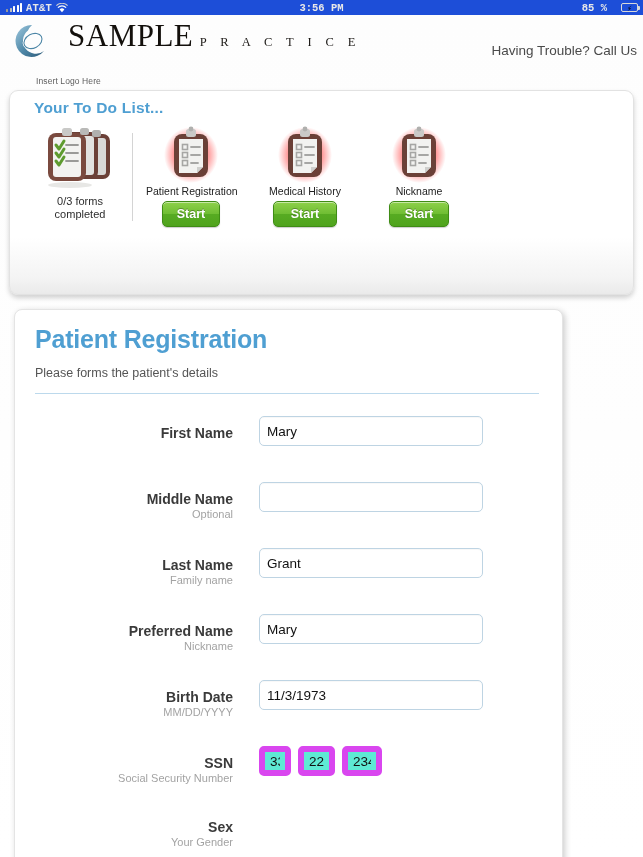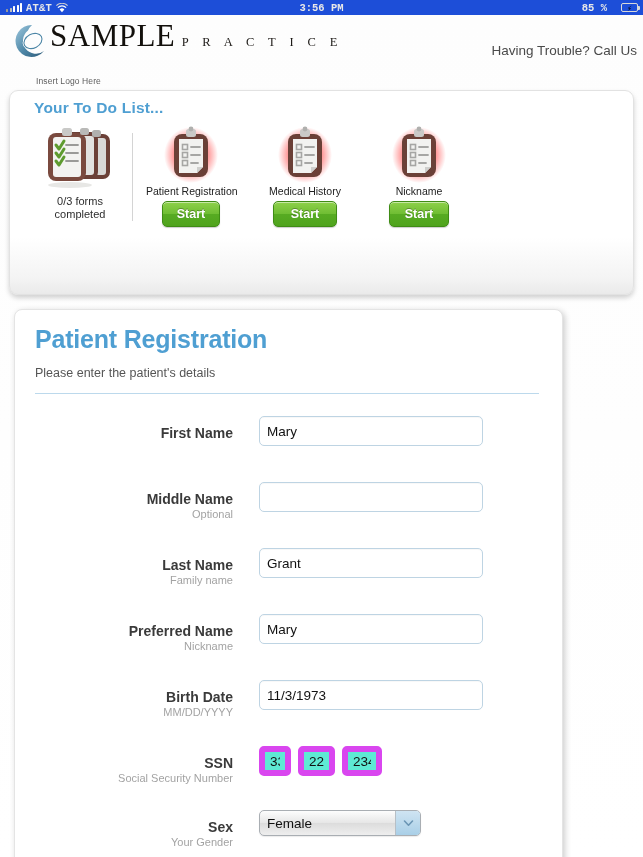--- a/index.html
+++ b/index.html
@@ -81,7 +81,7 @@
     display: flex; align-items: flex-start;
   }
   #logo-mark { width: 36px; height: 36px; margin-top: 2px; }
-  #logo-text { margin-left: 0; }
+  #logo-text { margin-left: 18px; }
   #logo-title {
     font-family: "Liberation Serif", serif;
     font-size: 31px; line-height: 29px; letter-spacing: .5px;

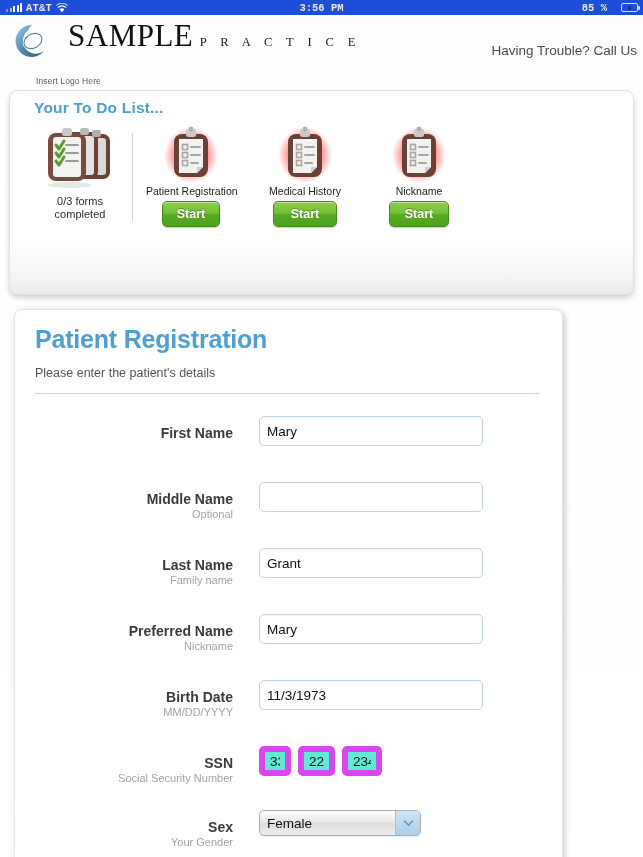--- a/index.html
+++ b/index.html
@@ -431,7 +431,7 @@
   <div id="form-card">
     <div id="form-inner">
       <div id="form-title">Patient Registration</div>
-      <div id="form-subtitle">Please enter the patient's details</div>
+      <div id="form-subtitle">Please forms the patient's details</div>
       <div id="form-rule"></div>
 
       <div class="field-row" style="top:106px">

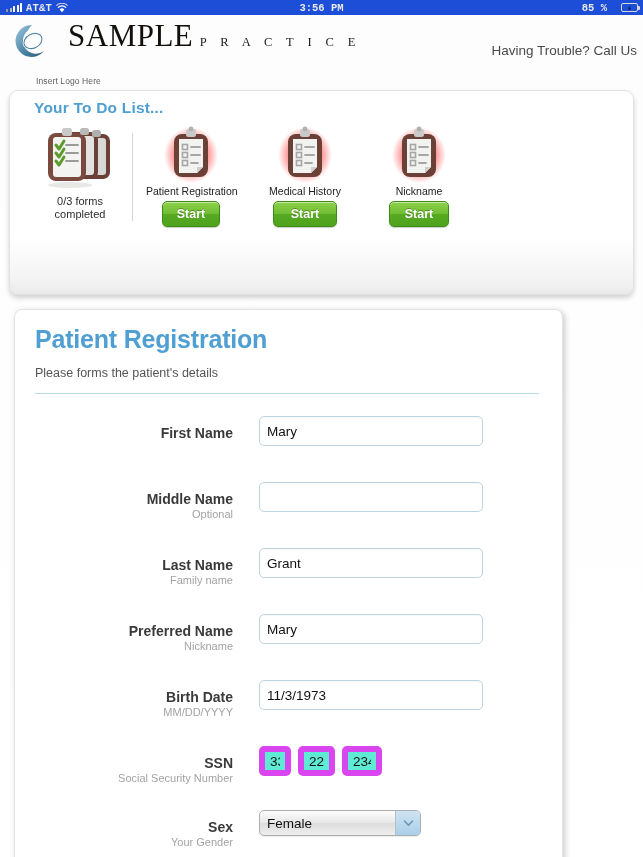--- a/index.html
+++ b/index.html
@@ -501,16 +501,6 @@
           <span class="field-label">Sex</span>
           <span class="field-hint">Your Gender</span>
         </div>
-        <div class="field-control">
-          <div class="select-control">
-            <span>Female</span>
-            <span class="select-arrow-box">
-              <svg width="11" height="8" viewBox="0 0 11 8">
-                <path d="M1.5 2 L5.5 6.2 L9.5 2" fill="none" stroke="#6b96b5" stroke-width="1.6" stroke-linecap="round" stroke-linejoin="round"></path>
-              </svg>
-            </span>
-          </div>
-        </div>
       </div>
 
     </div>

